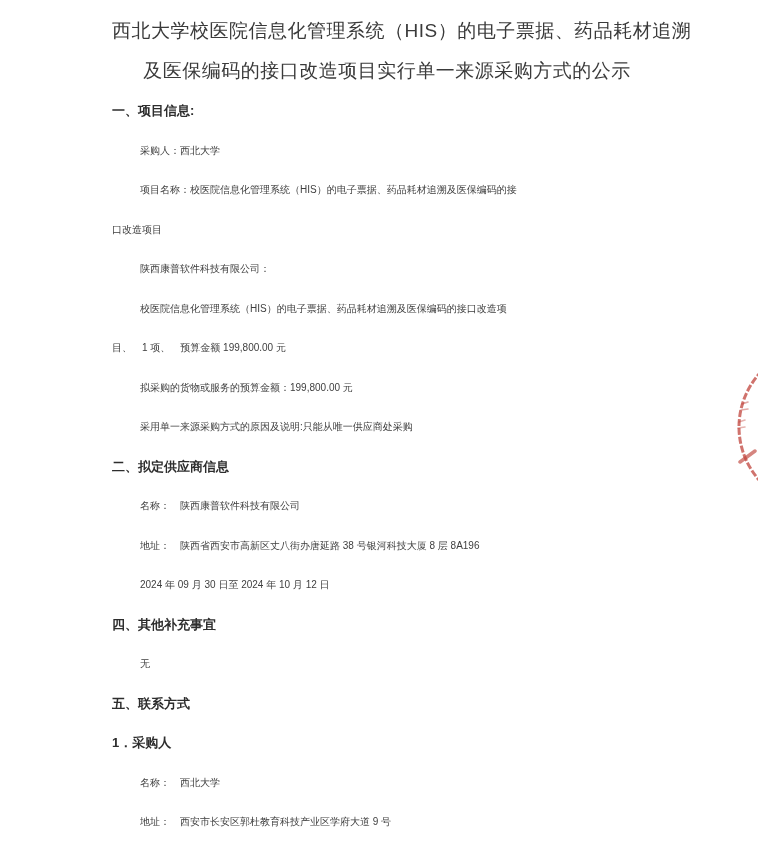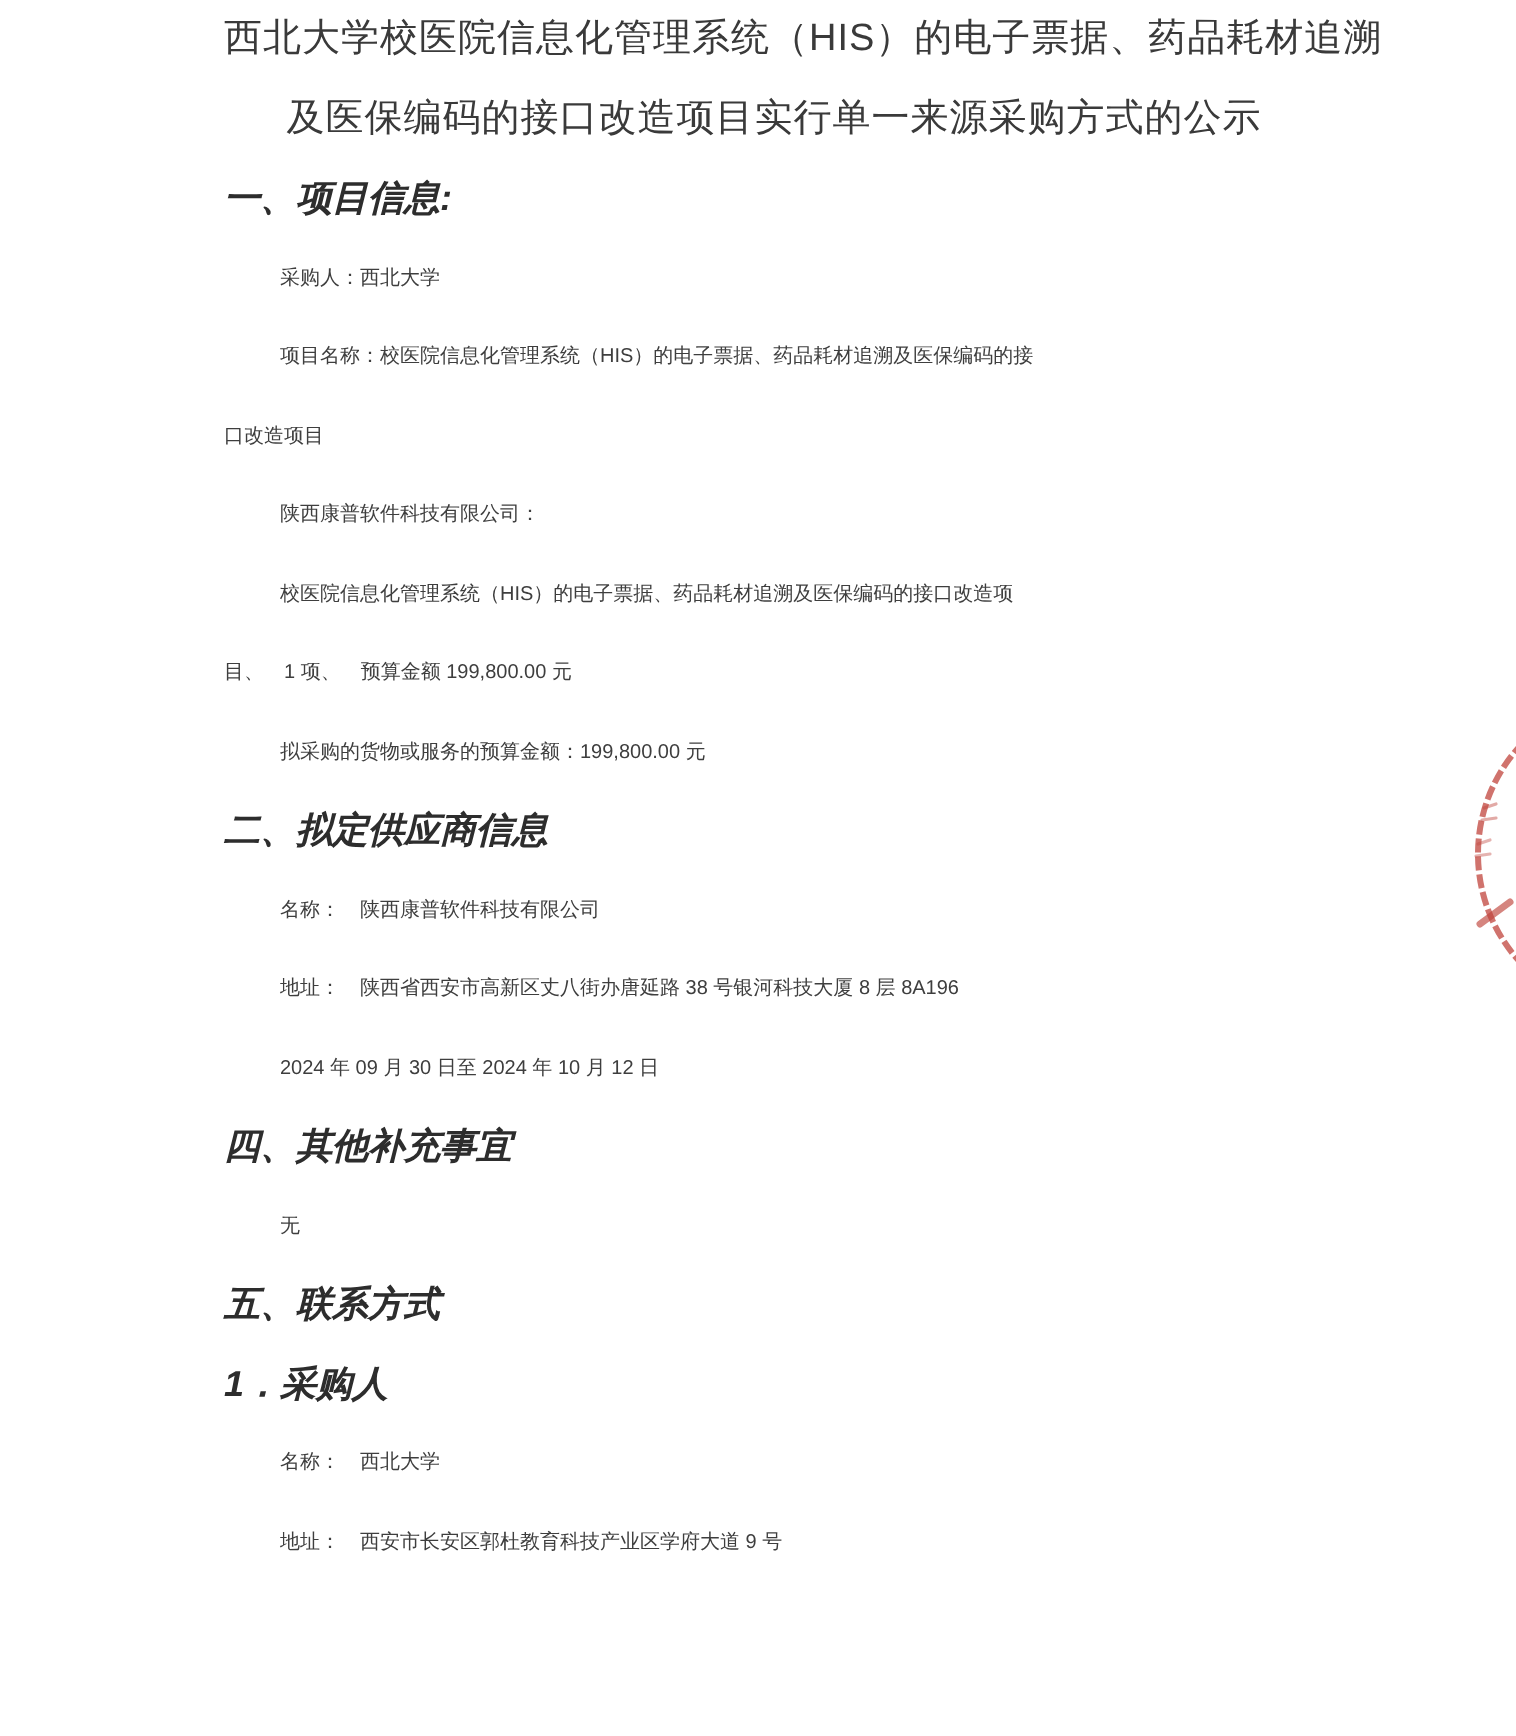--- a/index.html
+++ b/index.html
@@ -17,7 +17,7 @@
     height: 868px;
     background: #ffffff;
     box-sizing: border-box;
-    padding: 0 96px 0 112px;
+    padding: 11px 96px 0 112px;
   }
   .title {
     margin: 0;

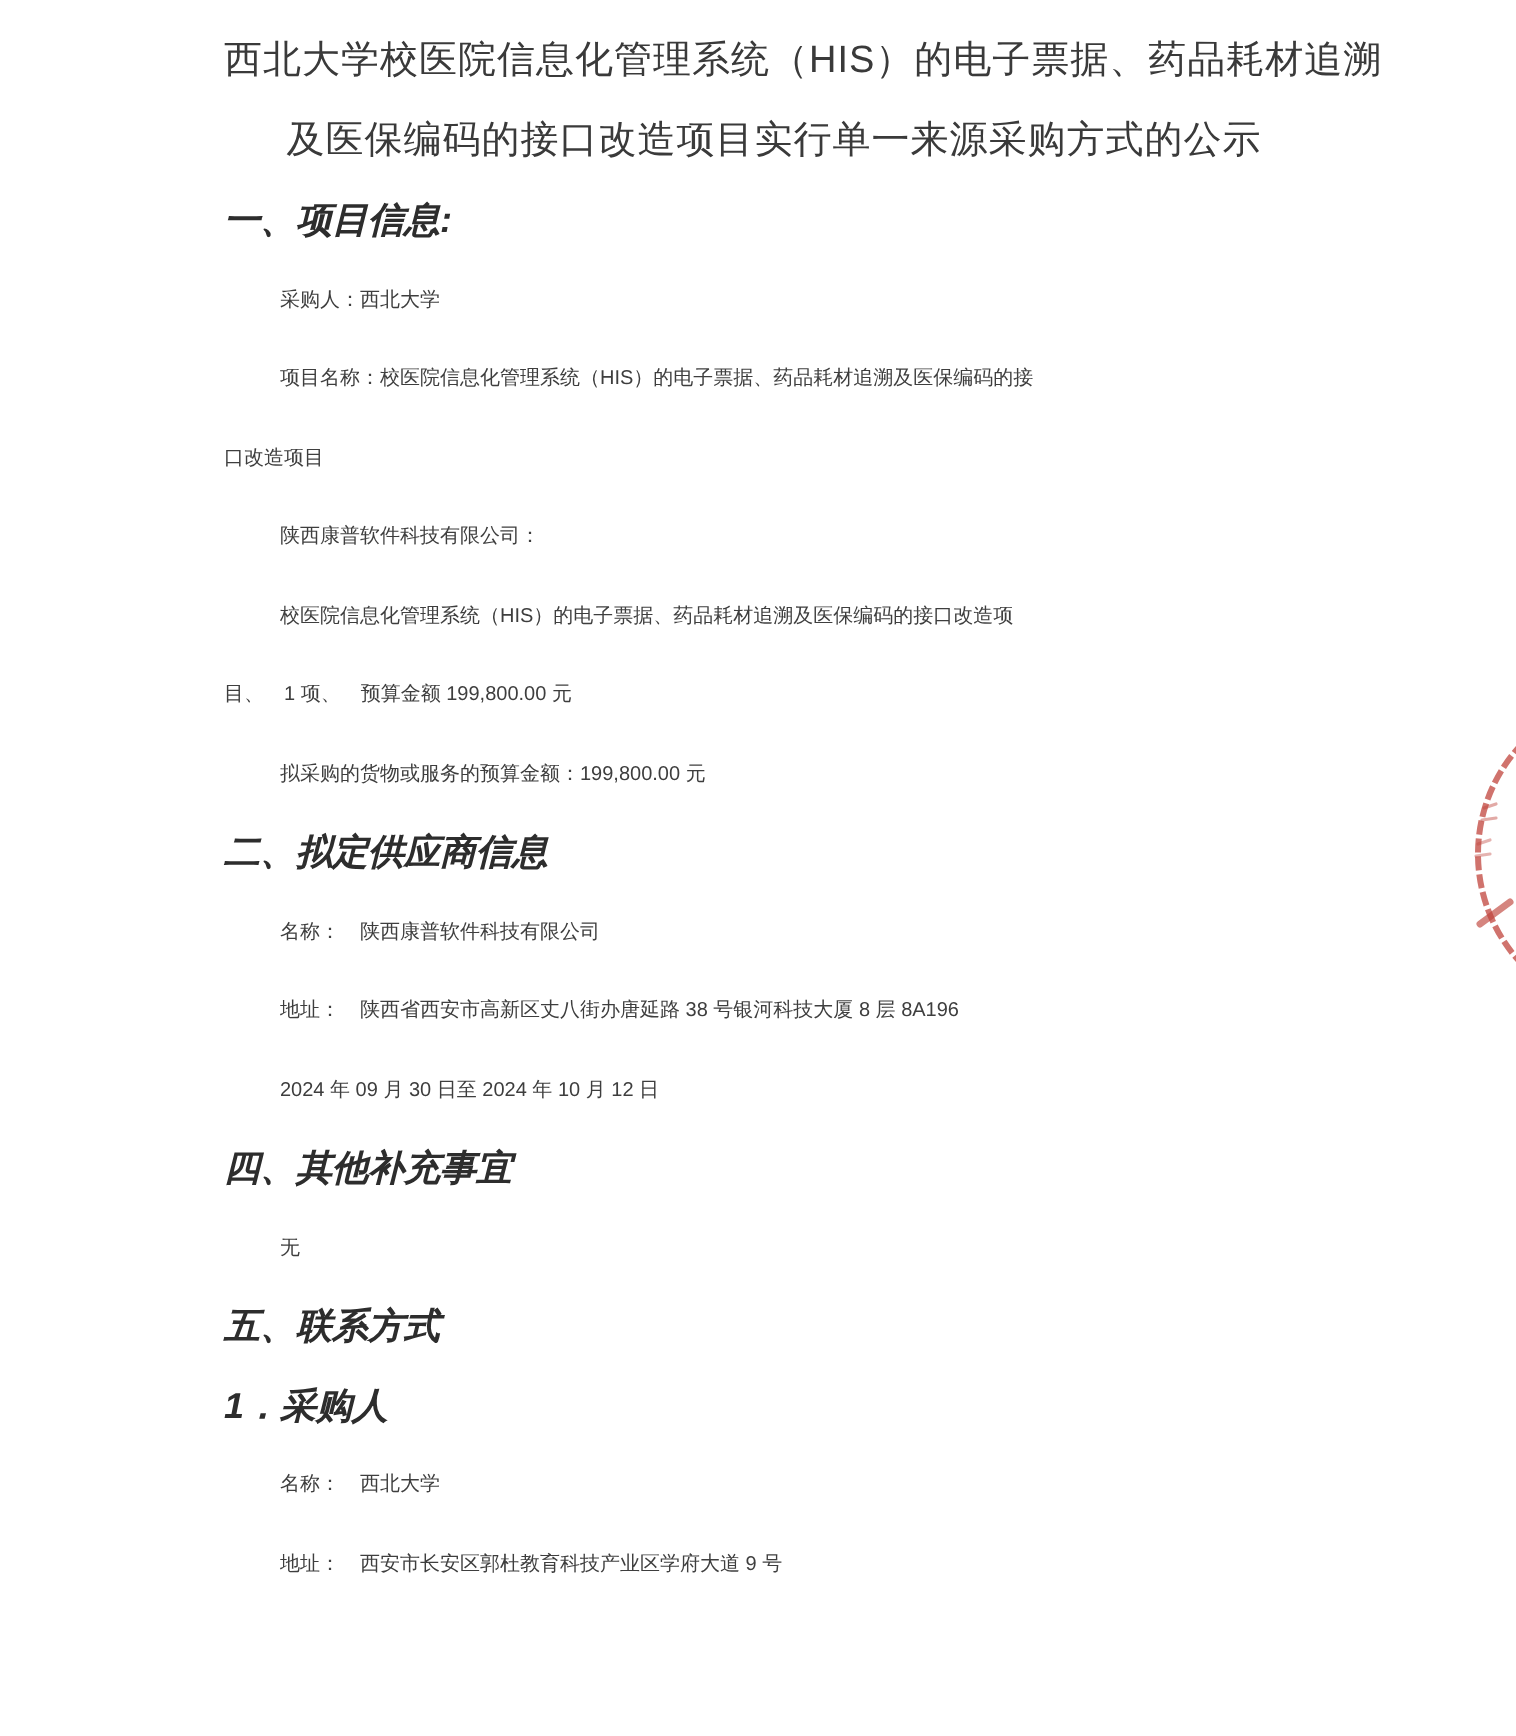--- a/index.html
+++ b/index.html
@@ -42,8 +42,7 @@
   .heading {
     font-weight: 700;
     color: #2d2d2d;
-    font-size: 18px;
-    font-style: italic;
+    font-size: 13px;
   }
   .indent { padding-left: 28px; }
   .flush  { padding-left: 0; }

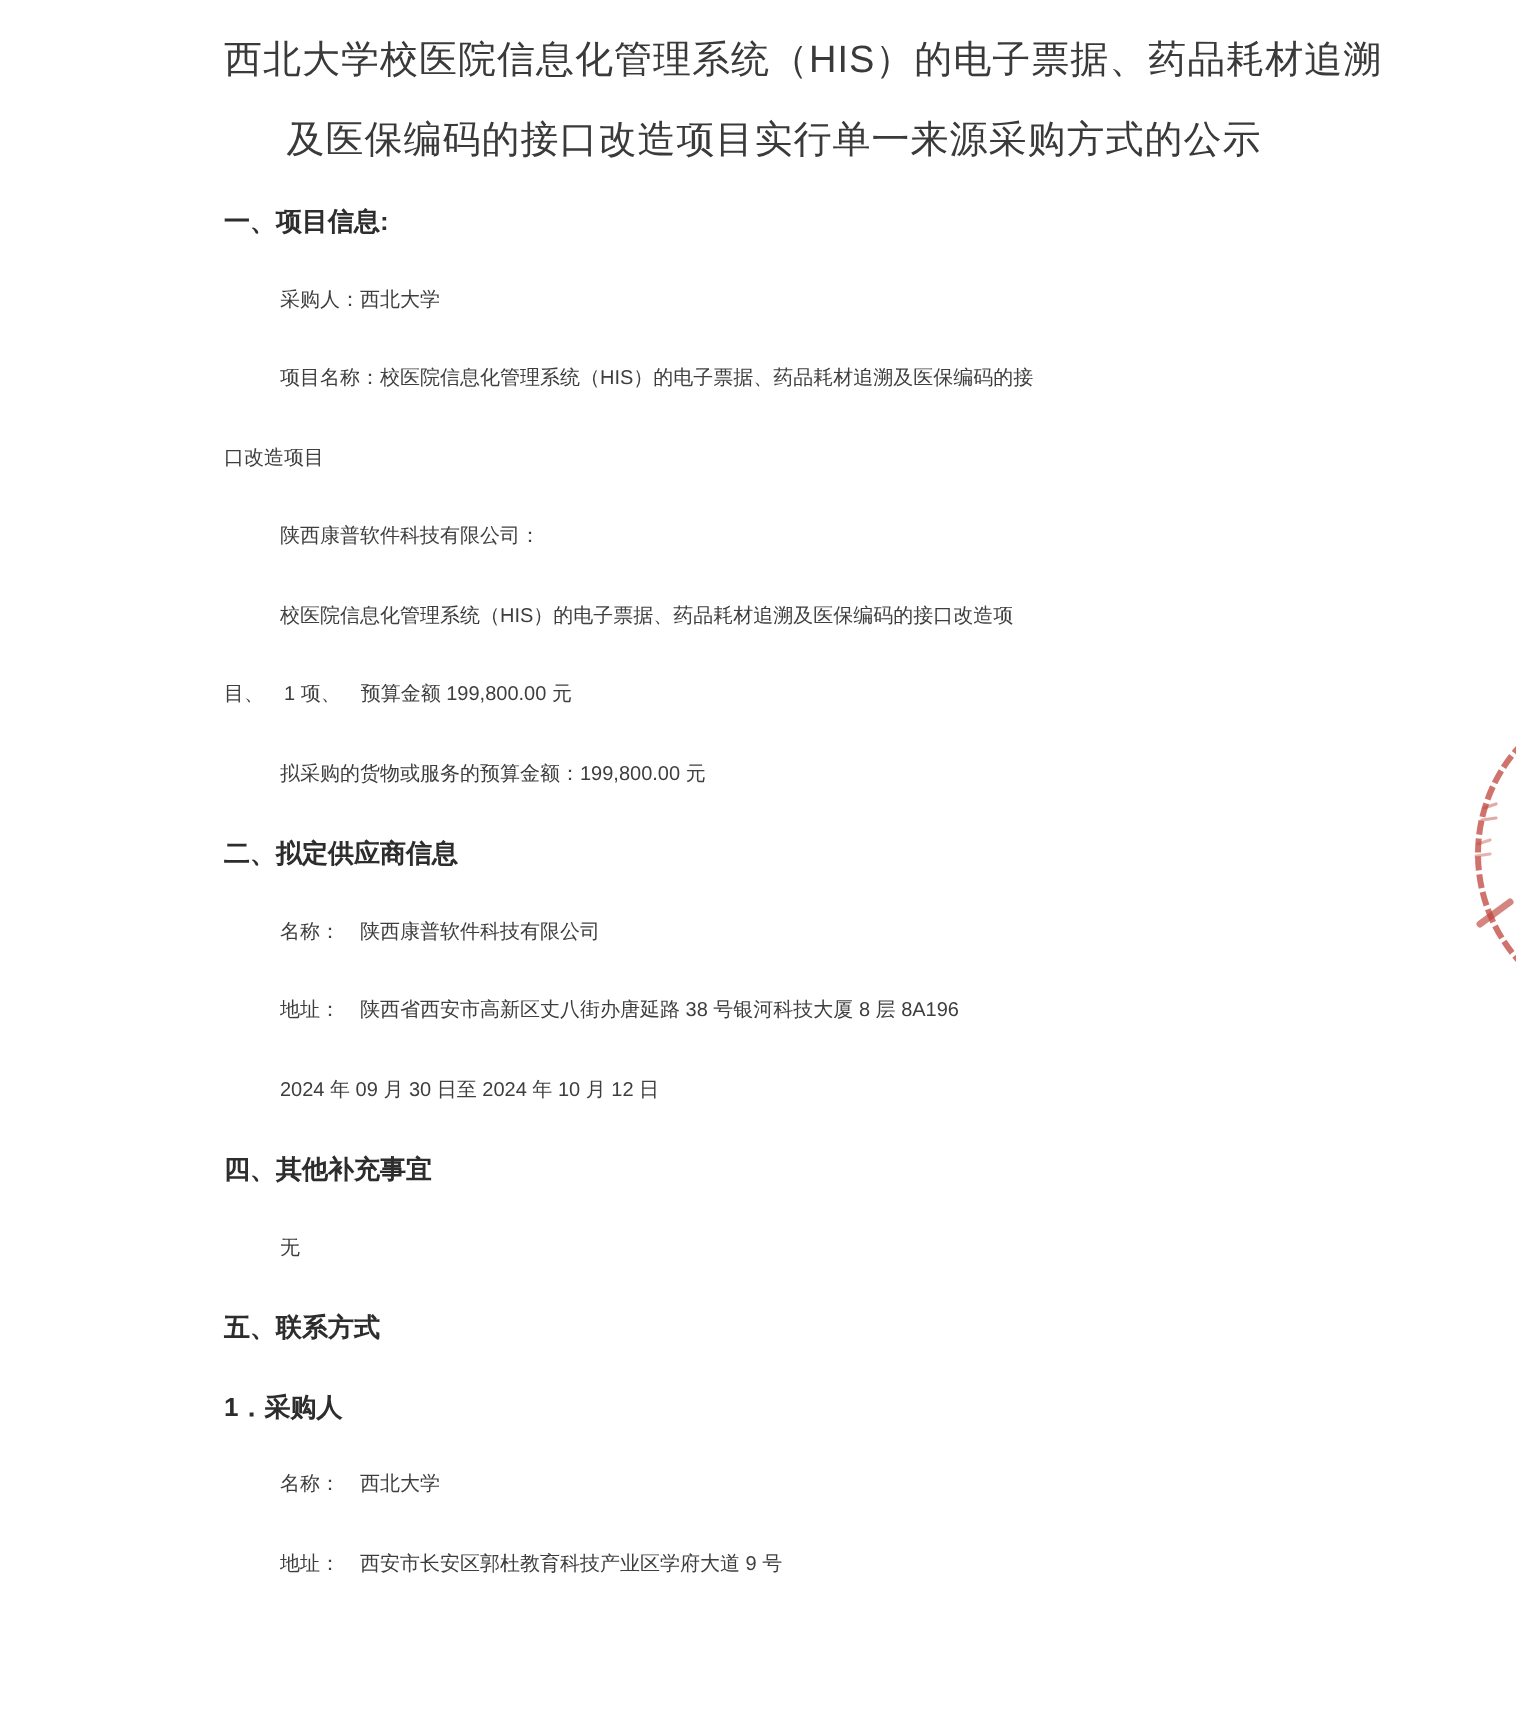--- a/index.html
+++ b/index.html
@@ -74,6 +74,7 @@
   <p class="line indent">校医院信息化管理系统（HIS）的电子票据、药品耗材追溯及医保编码的接口改造项</p>
   <p class="line flush">目、　1 项、　预算金额  199,800.00 元</p>
   <p class="line indent">拟采购的货物或服务的预算金额：199,800.00 元</p>
+  <p class="line indent">采用单一来源采购方式的原因及说明:只能从唯一供应商处采购</p>
 
   <p class="line heading flush">二、拟定供应商信息</p>
   <p class="line indent"><span>名称：</span><span class="value">陕西康普软件科技有限公司</span></p>

